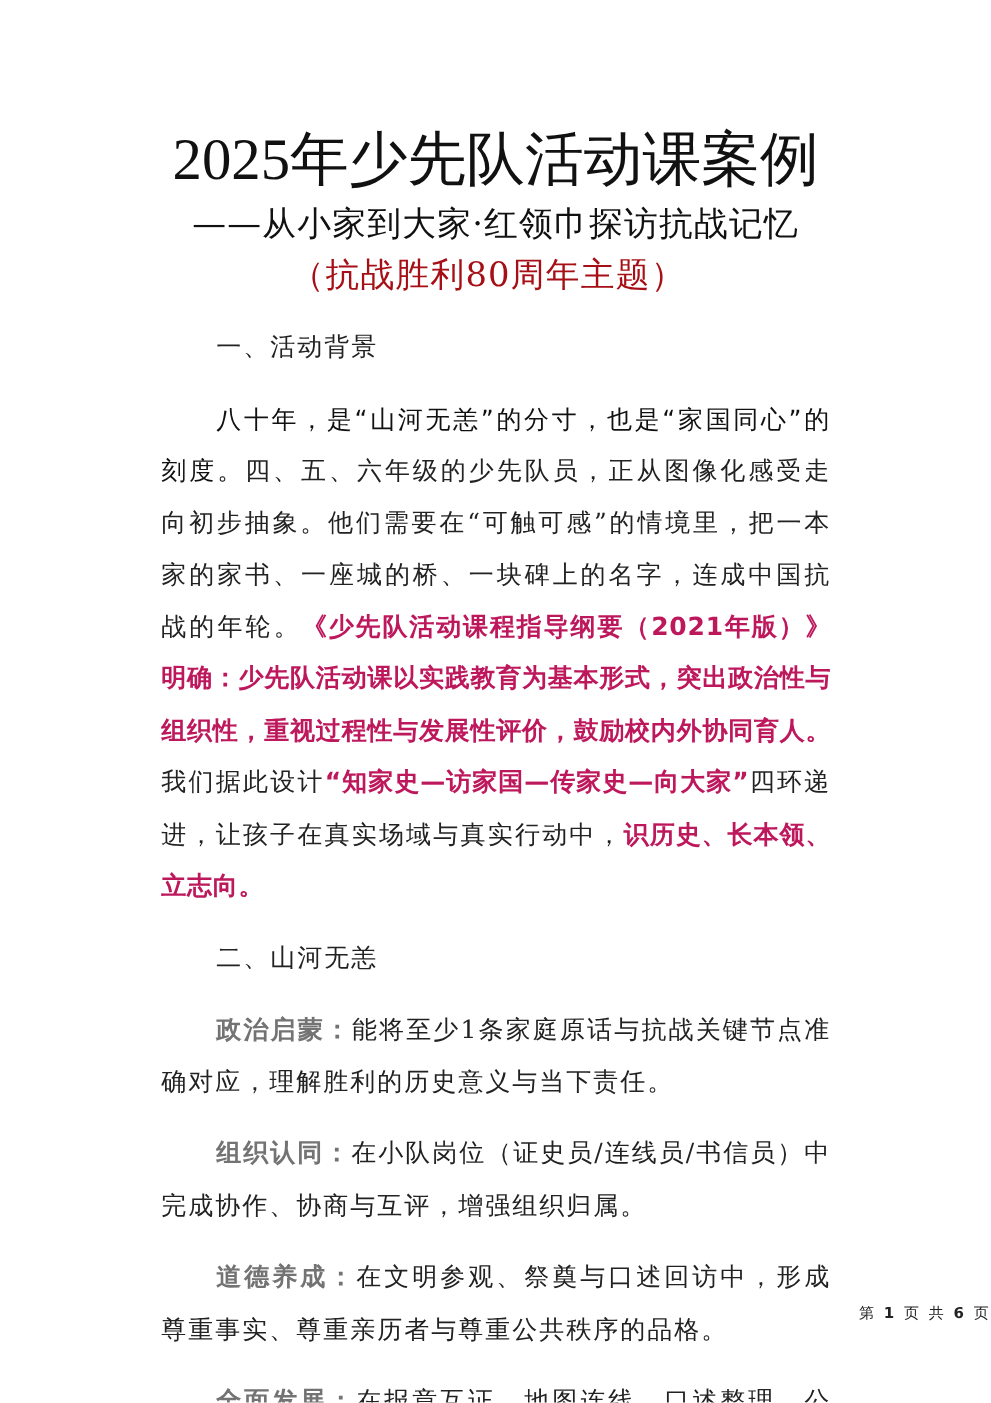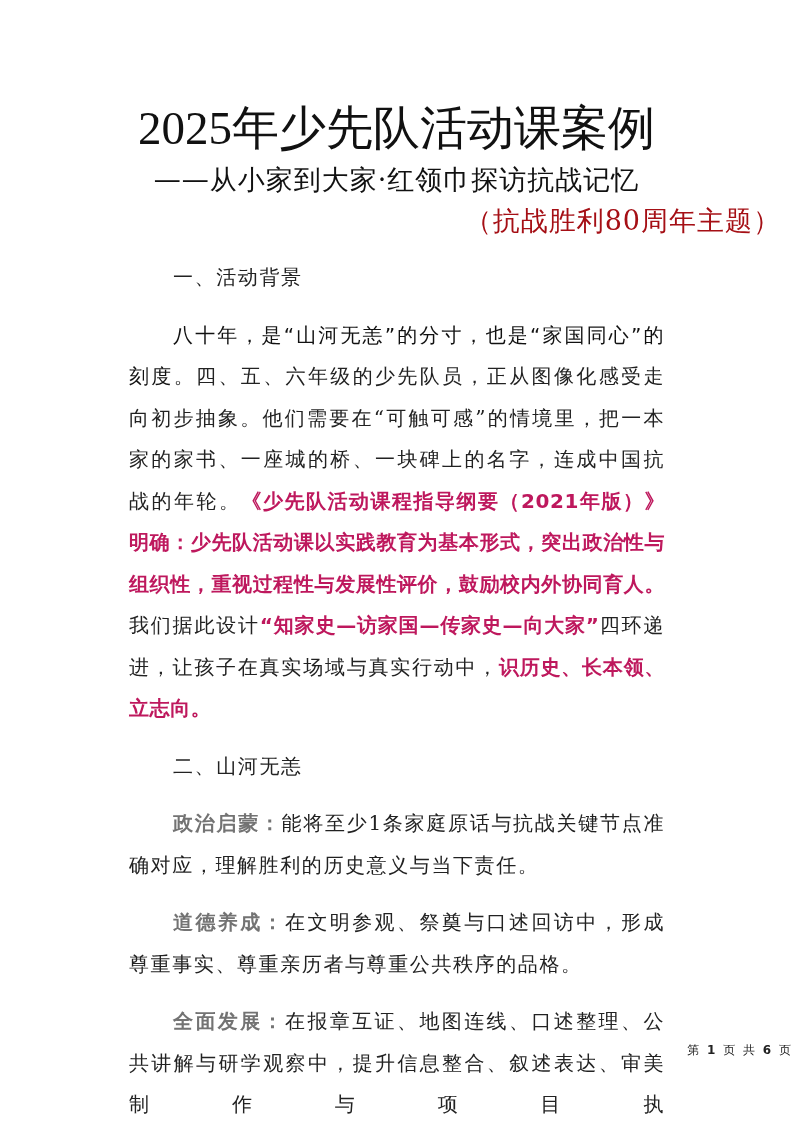--- a/index.html
+++ b/index.html
@@ -51,7 +51,7 @@
     position: absolute;
     left: 0; right: 12px;
     top: 202px;
-    text-align: right;
+    text-align: center;
     font-family: "DejaVu Serif", "Liberation Serif", serif;
     font-size: 27px;
     line-height: 38px;

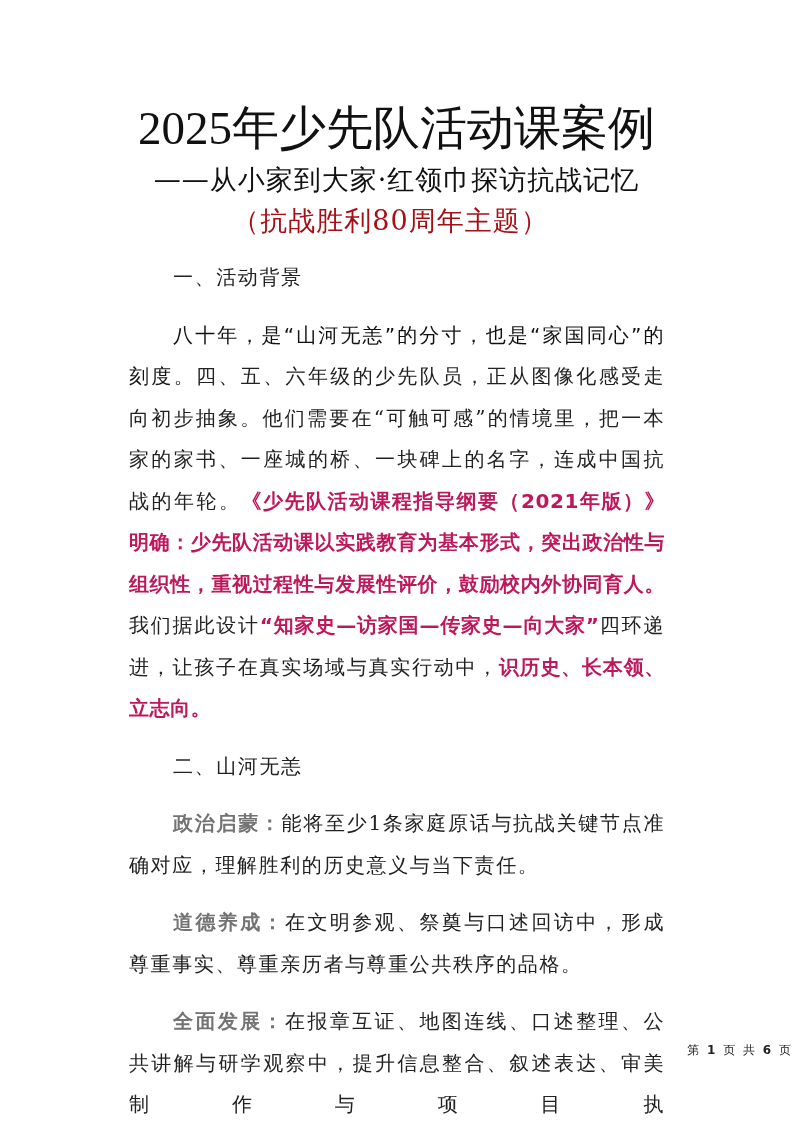--- a/index.html
+++ b/index.html
@@ -137,6 +137,7 @@
 
     <p><span class="label">政治启蒙：</span><span class="light">能将至少1条家庭原话与抗战关键节点准确对应，理解胜利的历史意义与当下责任。</span></p>
 
+    <p><span class="label">组织认同：</span><span class="light">在小队岗位（证史员/连线员/书信员）中完成协作、协商与互评，增强组织归属。</span></p>
 
     <p><span class="label">道德养成：</span><span class="light">在文明参观、祭奠与口述回访中，形成尊重事实、尊重亲历者与尊重公共秩序的品格。</span></p>
 

